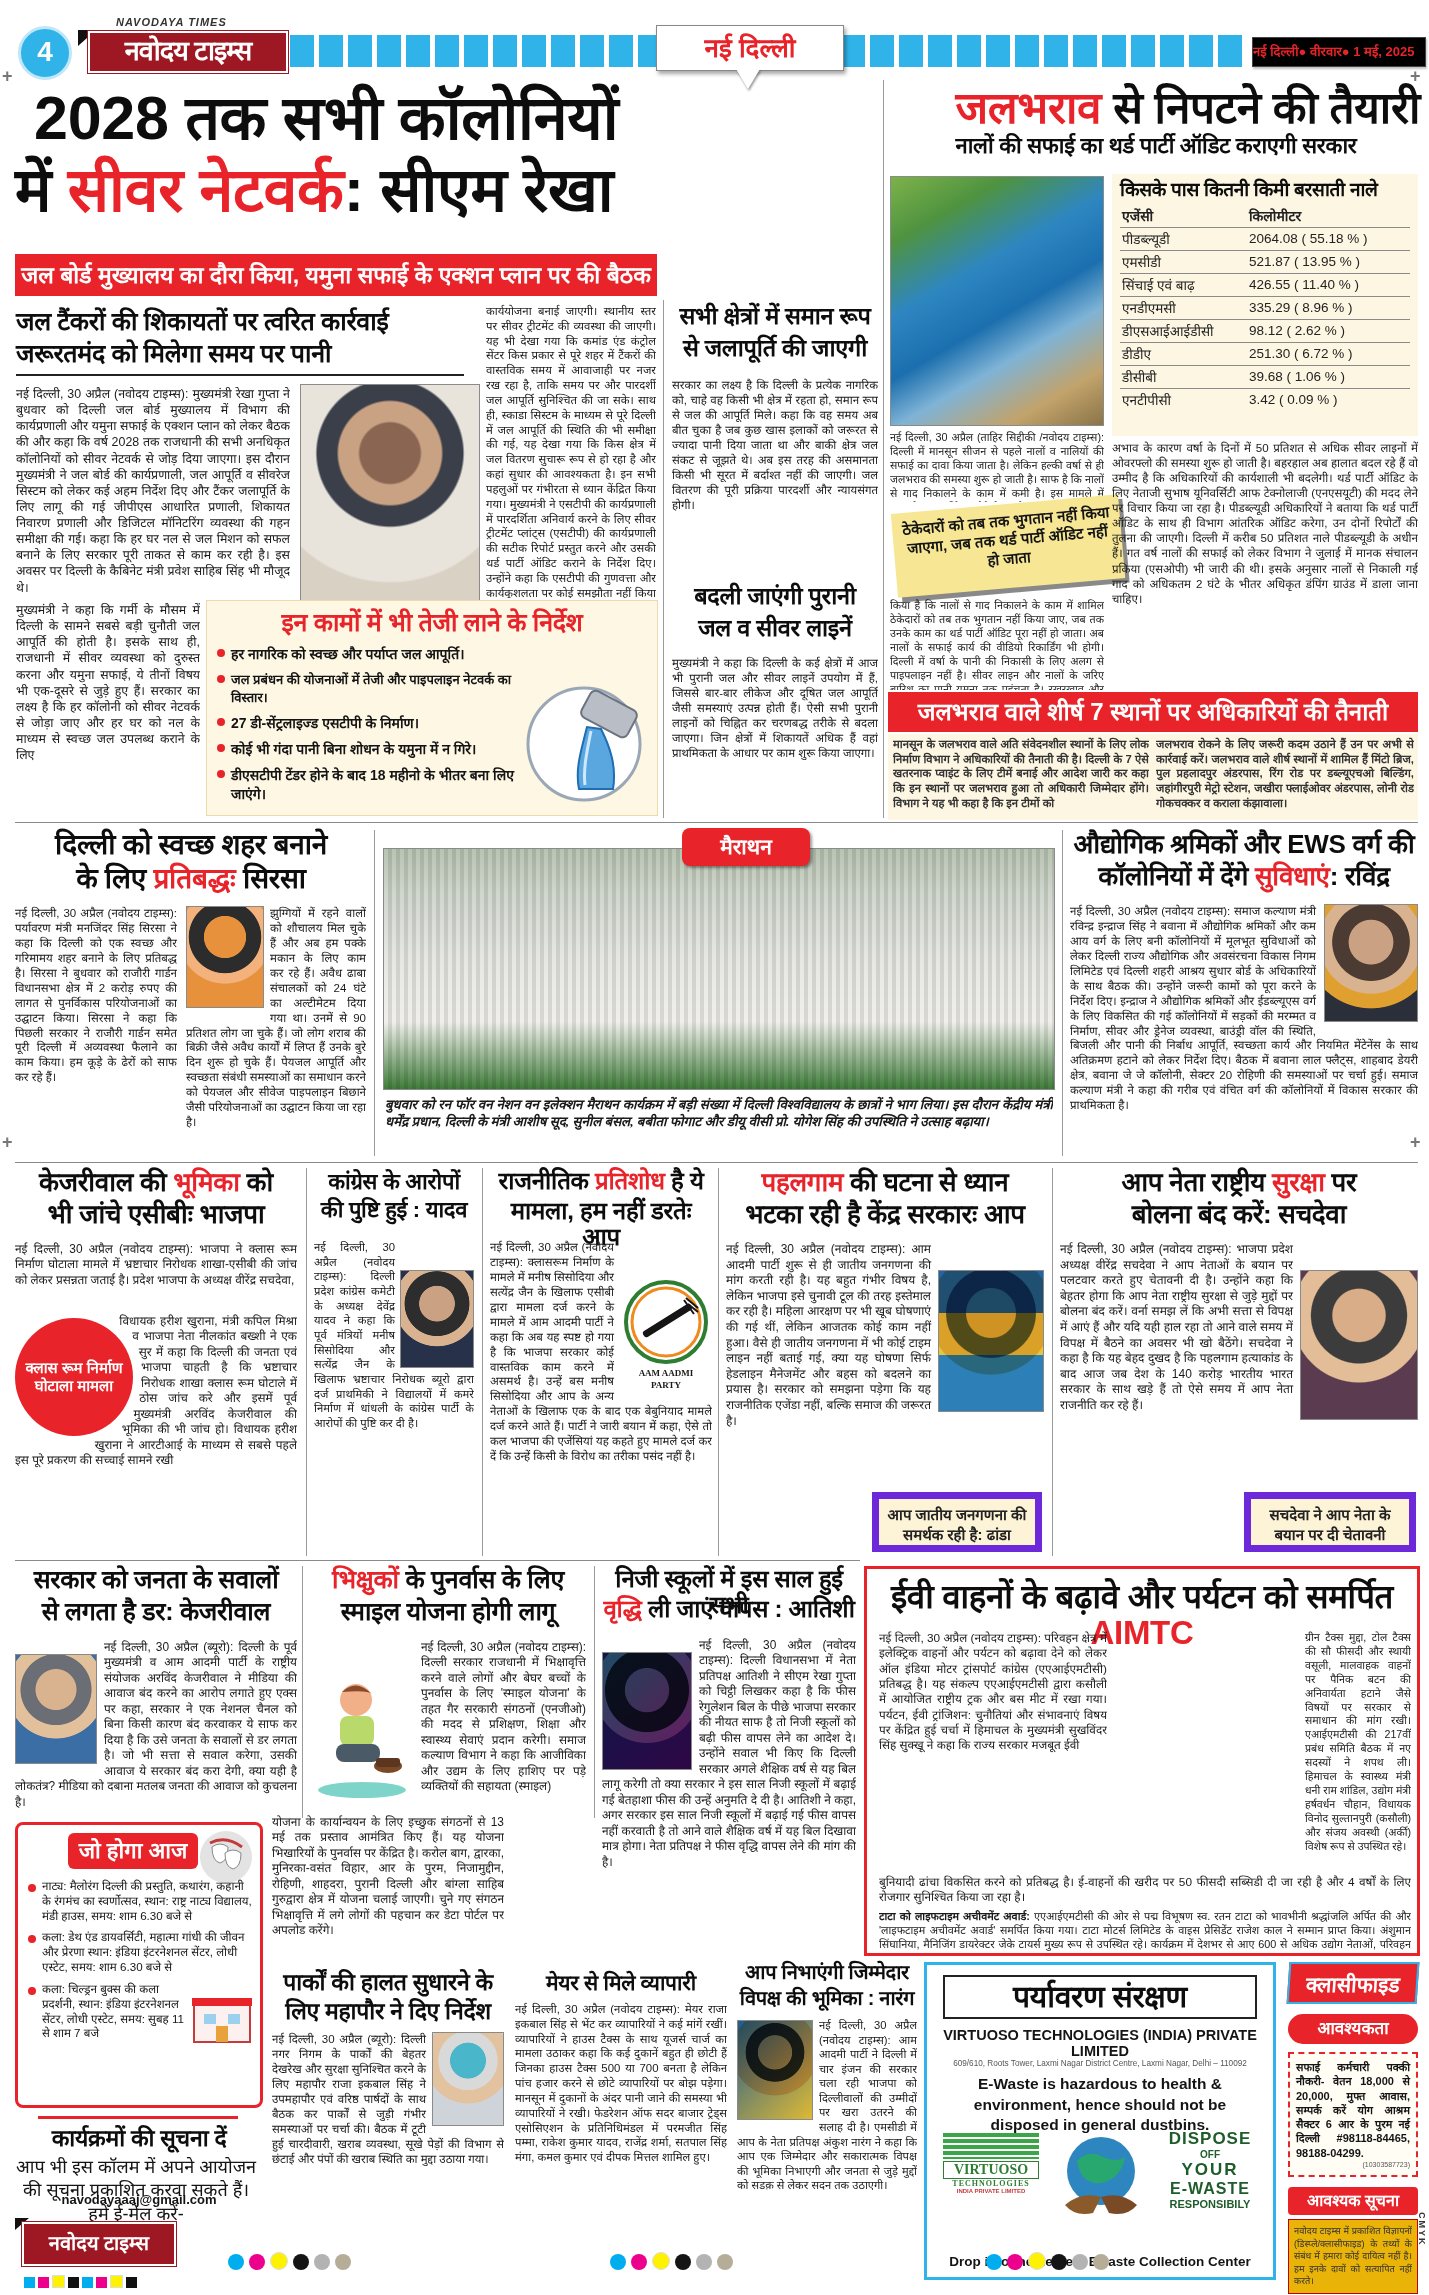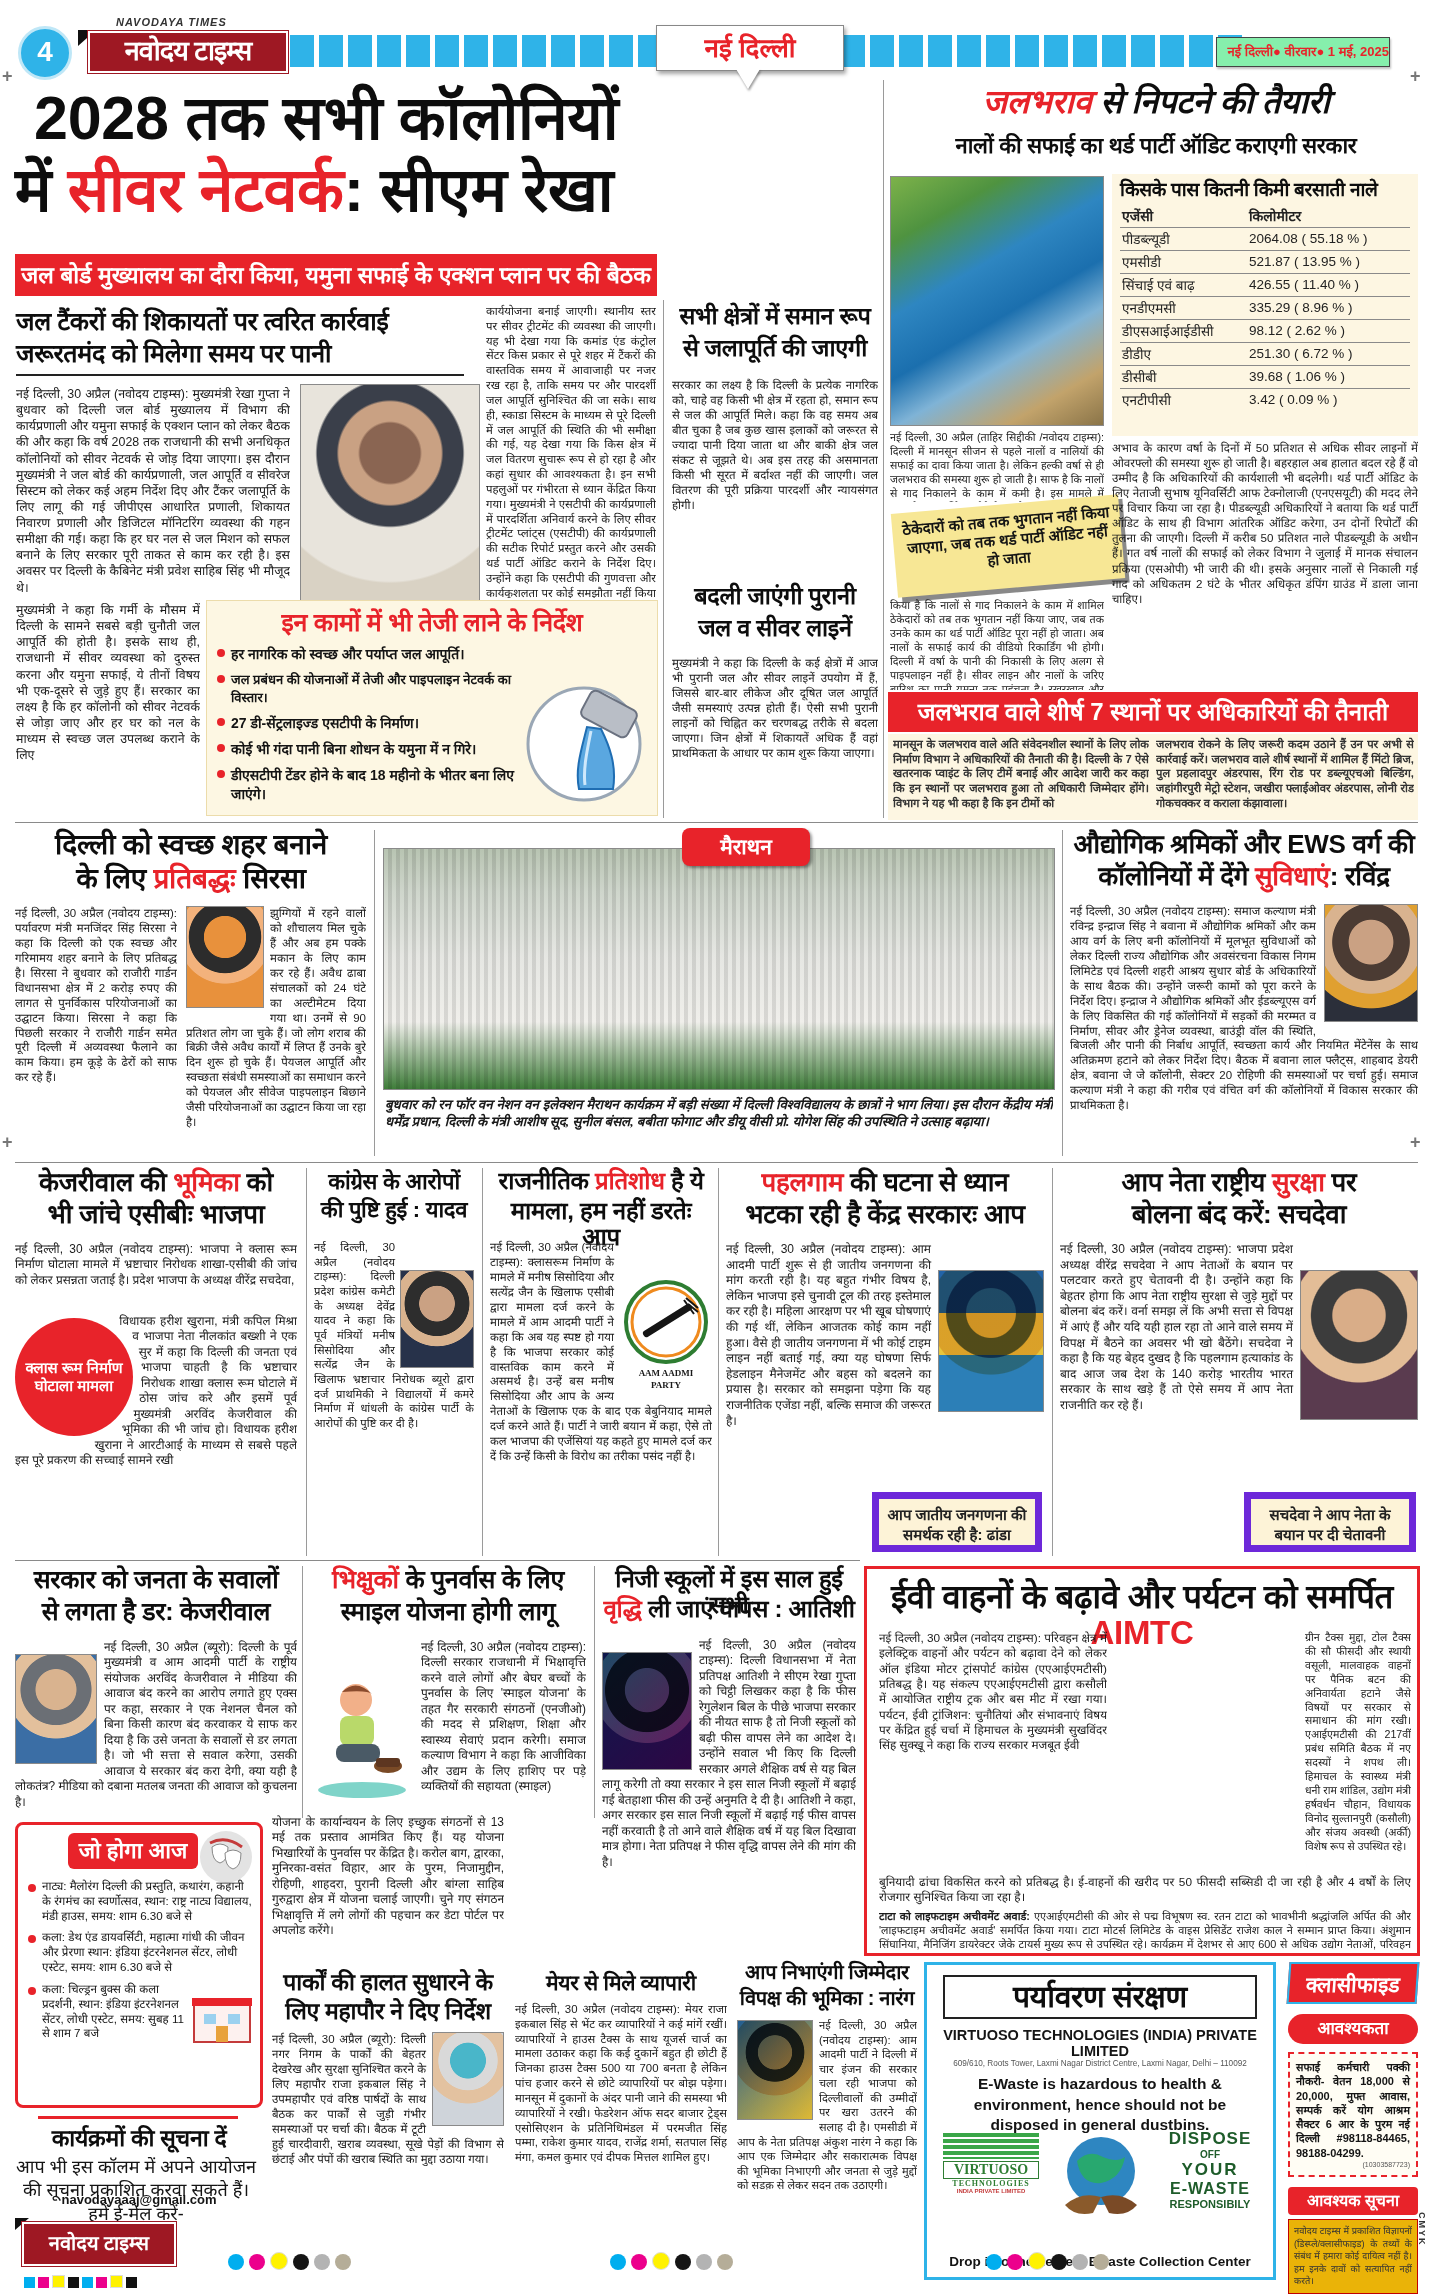--- a/index.html
+++ b/index.html
@@ -37,7 +37,7 @@
     <span class="red" style="font-size:26px;font-weight:bold;line-height:44px;">नई दिल्ली</span>
   </div>
   <div class="a" style="left:736px;top:69px;width:0;height:0;border-left:12px solid transparent;border-right:12px solid transparent;border-top:20px solid #fff;filter:drop-shadow(1px 2px 1px rgba(0,0,0,.4));"></div>
-  <div class="a" style="left:1216px;top:37px;width:172px;height:28px;background:#86efac;border:1px solid #444;box-shadow:1px 2px 2px rgba(0,0,0,.25);text-align:right;">
+  <div class="a" style="left:1252px;top:37px;width:172px;height:28px;background:#000000;border:1px solid #444;box-shadow:1px 2px 2px rgba(0,0,0,.25);text-align:left;">
     <span class="red" style="font-size:13px;font-weight:bold;line-height:28px;">नई दिल्ली● वीरवार● 1 मई, 2025</span>
   </div>
 

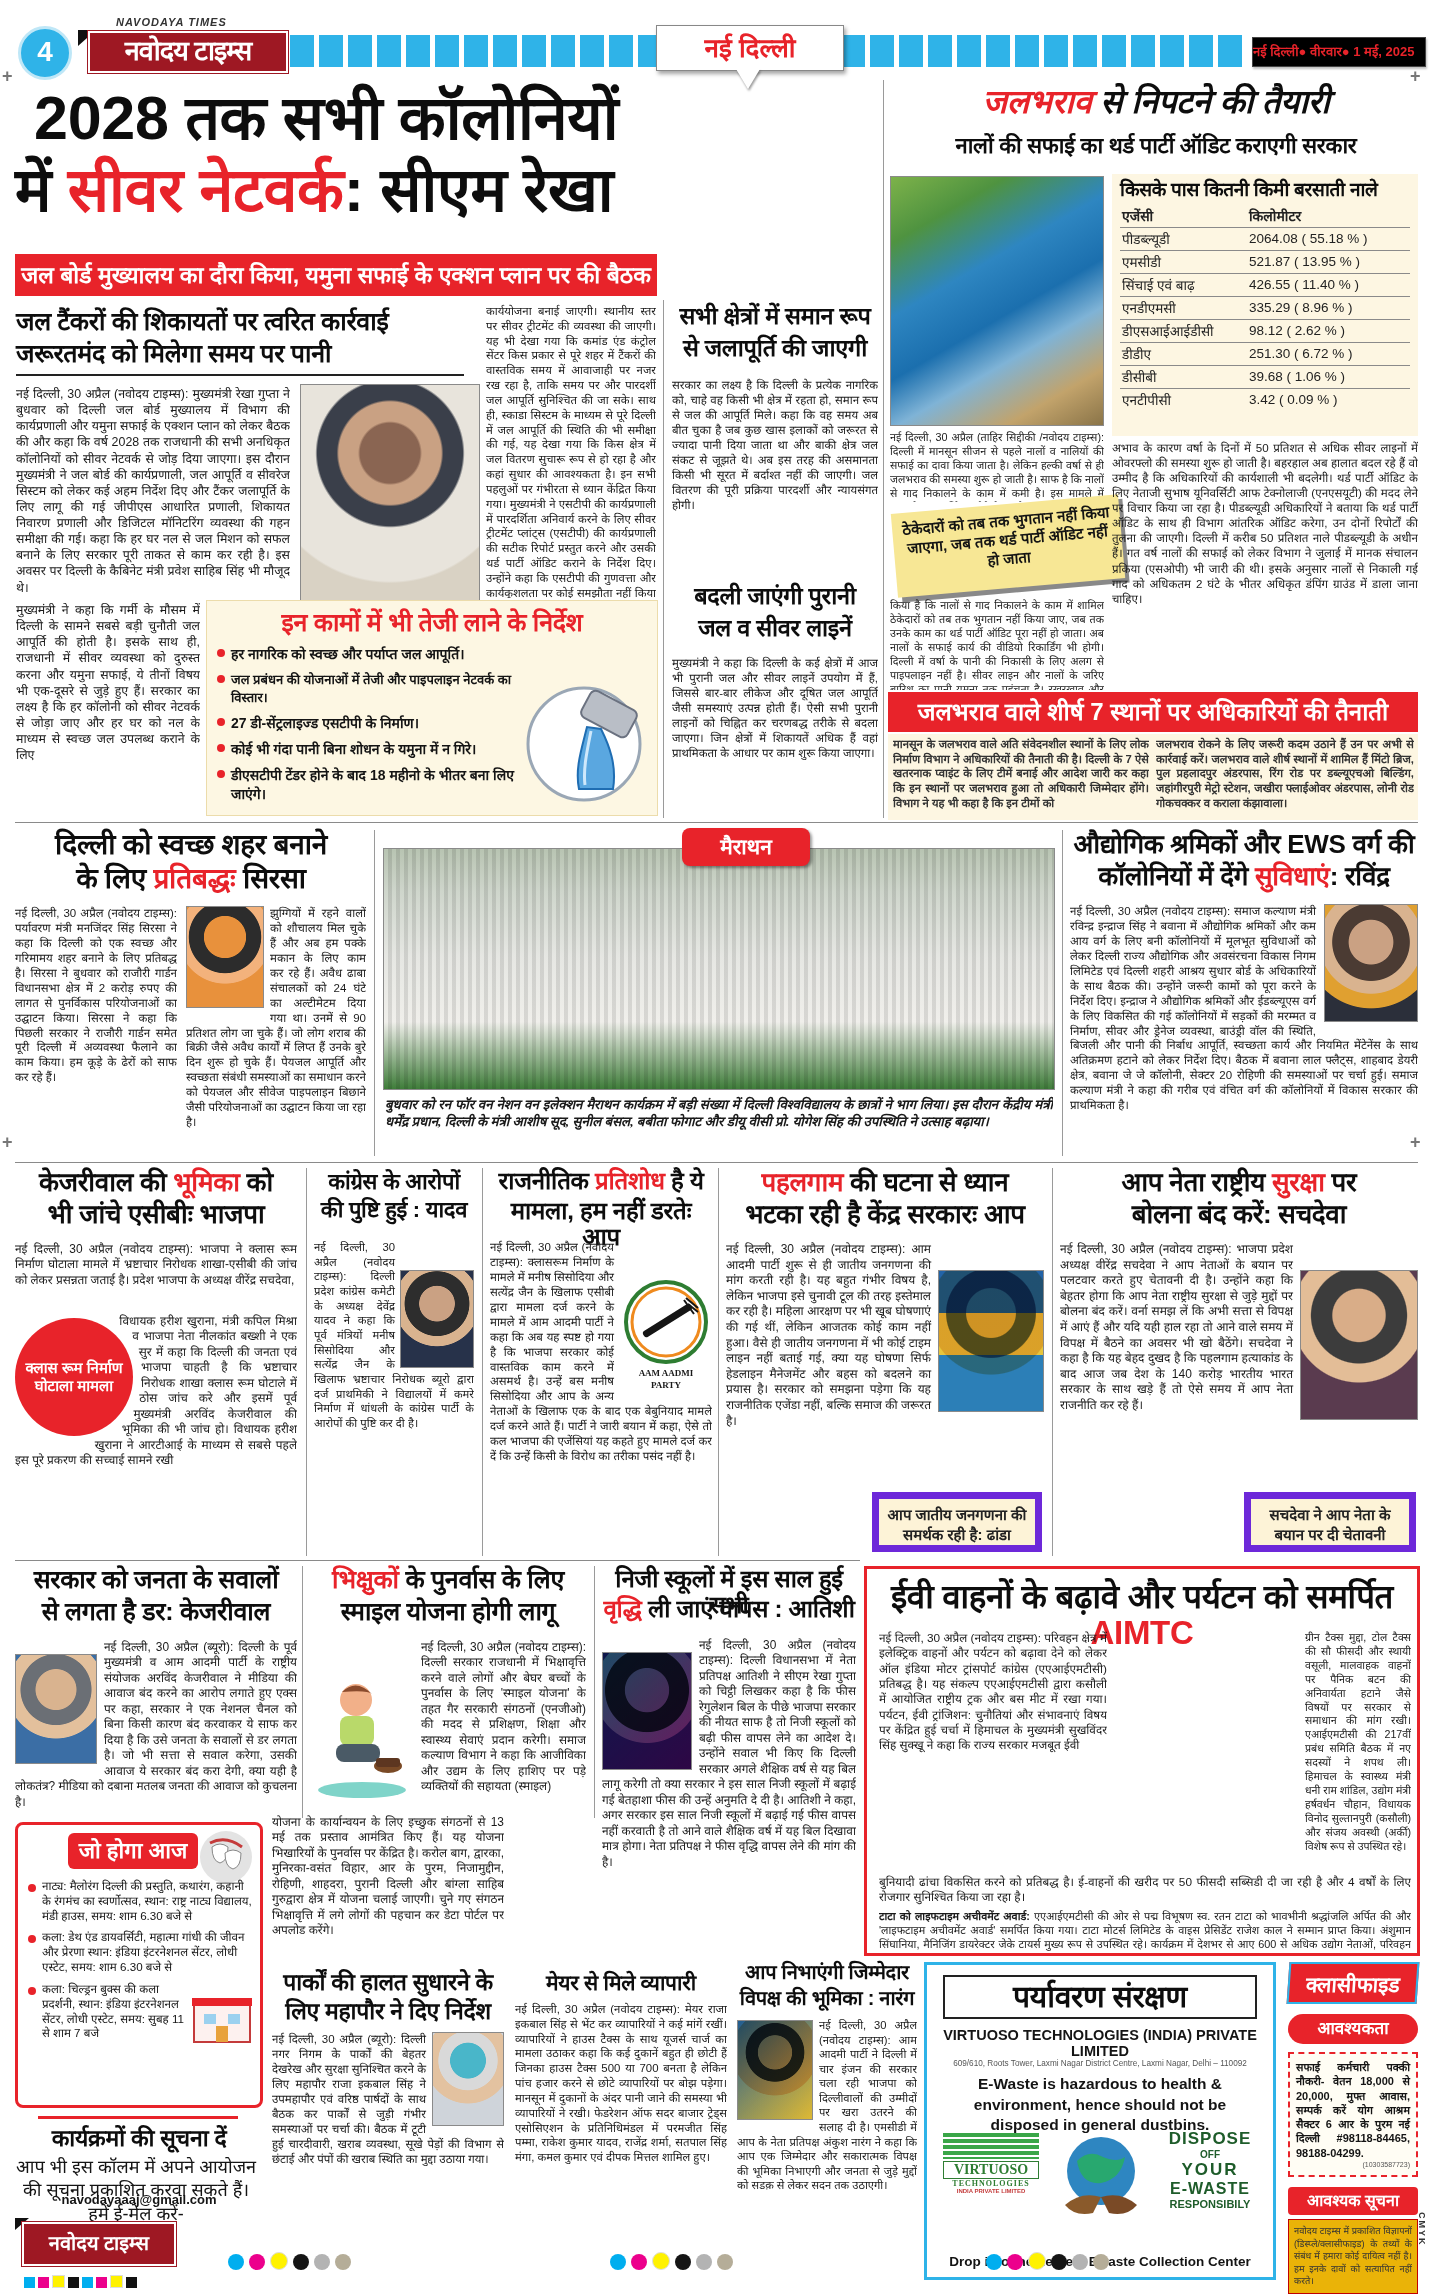--- a/index.html
+++ b/index.html
@@ -87,7 +87,7 @@
   <div class="a j" style="left:672px;top:656px;width:206px;height:160px;font-size:11.5px;">मुख्यमंत्री ने कहा कि दिल्ली के कई क्षेत्रों में आज भी पुरानी जल और सीवर लाइनें उपयोग में हैं, जिससे बार-बार लीकेज और दूषित जल आपूर्ति जैसी समस्याएं उत्पन्न होती हैं। ऐसी सभी पुरानी लाइनों को चिह्नित कर चरणबद्ध तरीके से बदला जाएगा। जिन क्षेत्रों में शिकायतें अधिक हैं वहां प्राथमिकता के आधार पर काम शुरू किया जाएगा।</div>
 
   <div class="vr" style="left:883px;top:80px;height:738px;"></div>
-  <div class="a hd" style="left:892px;top:84px;width:528px;font-size:33px;text-align:center;font-style:italic;"><span class="red">जलभराव</span><span> से निपटने की तैयारी</span></div>
+  <div class="a hd" style="left:892px;top:84px;width:528px;font-size:44px;text-align:right;"><span class="red">जलभराव</span><span> से निपटने की तैयारी</span></div>
   <div class="a hd ctr" style="left:892px;top:134px;width:528px;font-size:22px;font-weight:bold;">नालों की सफाई का थर्ड पार्टी ऑडिट कराएगी सरकार</div>
 
   <div class="ph" style="left:890px;top:176px;width:212px;height:248px;background:linear-gradient(150deg,#7db24a 0%,#4f9340 18%,#2e86c1 38%,#1b6fae 55%,#7fb3d6 68%,#c2a36b 85%,#8a7448 100%);"></div>

